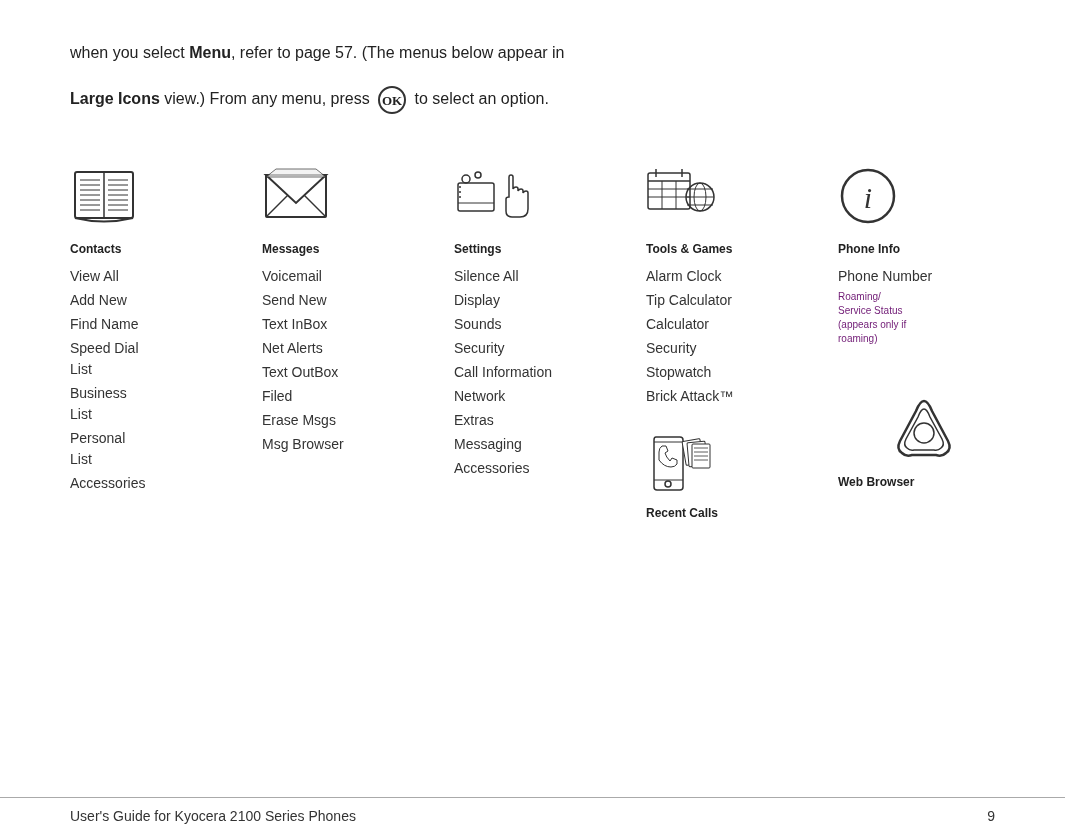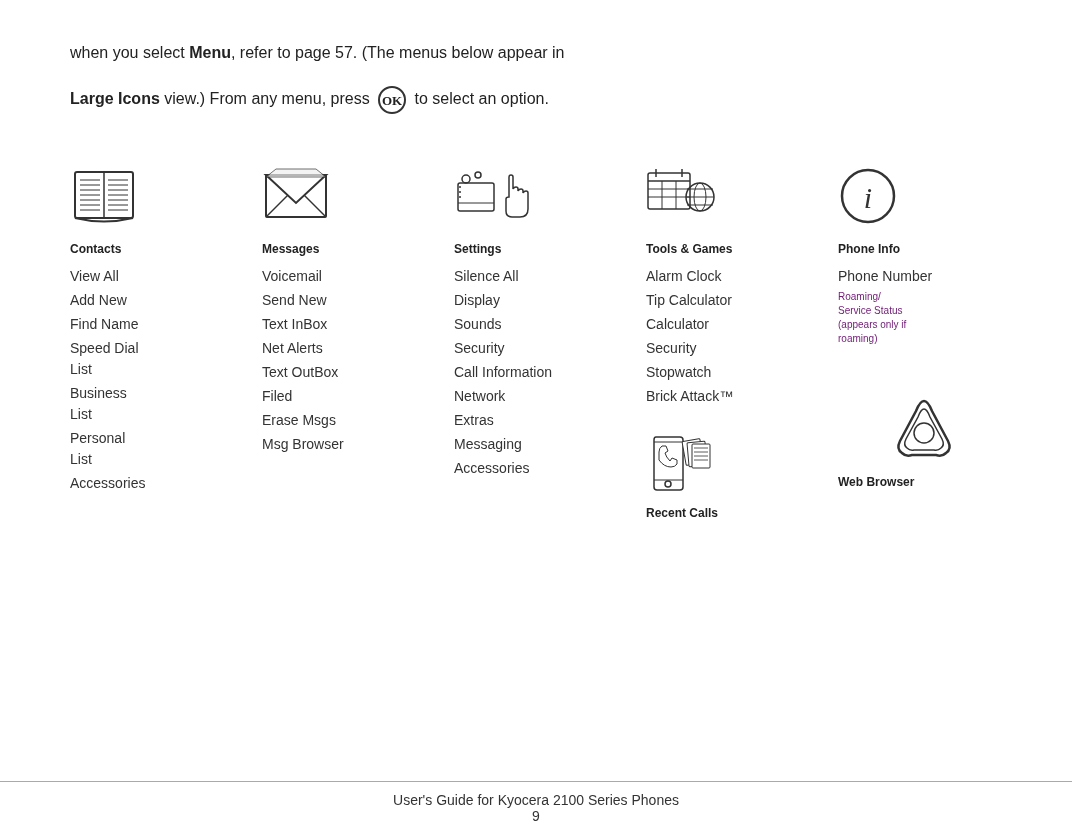--- a/index.html
+++ b/index.html
@@ -81,7 +81,7 @@
       position: absolute;
       bottom: 0;
       left: 0;
-      right: 8px;
+      right: 15px;
       border-top: 1.5px solid #aaa;
       padding: 10px 70px;
       display: flex;
@@ -89,7 +89,6 @@
       align-items: center;
       font-size: 14px;
       color: #333;
-      flex-direction: column;
     }
     .col-phoneinfo .sub-item {
       font-size: 10px;

